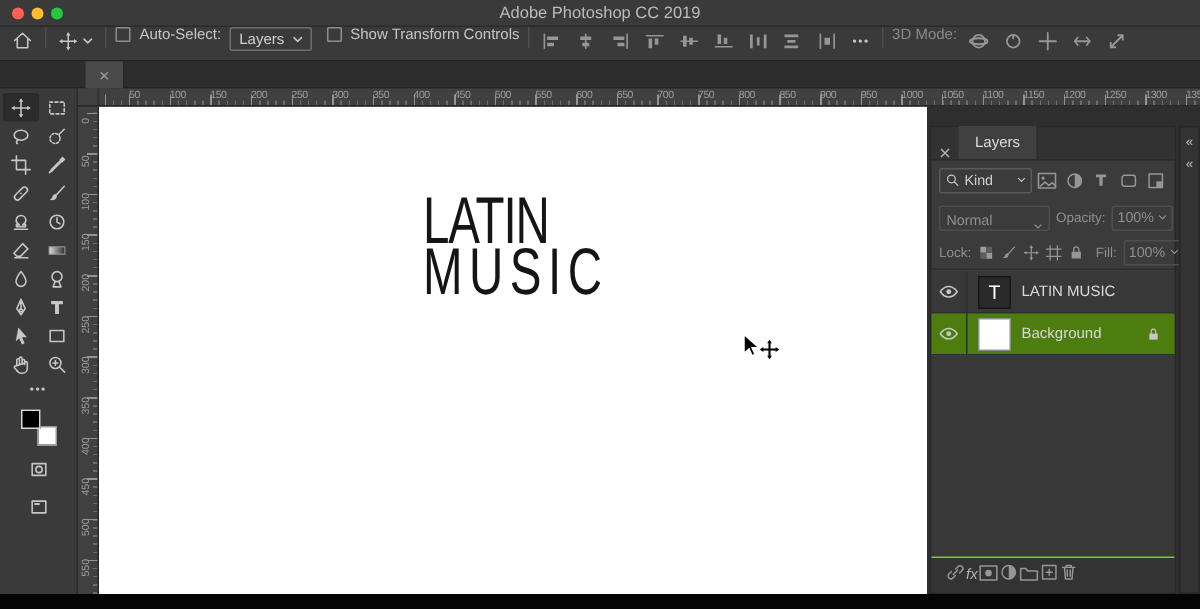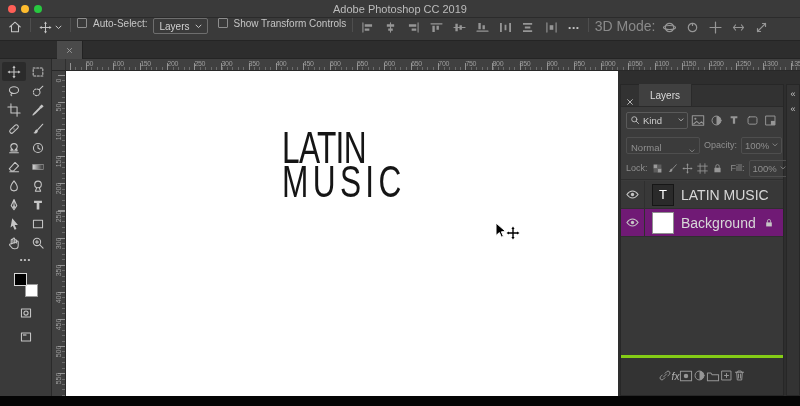--- a/index.html
+++ b/index.html
@@ -20,7 +20,7 @@
     border-bottom:1px solid #242424;display:flex;align-items:flex-start;padding:0 6px;gap:6px}
   .vsep{width:1px;height:14px;background:#4e4e4e;flex:none}
   .opt-label{font-size:10px;color:#c6c6c6;white-space:nowrap}
-  .dim-label{font-size:14px;color:#8a8a8a;white-space:nowrap}
+  .dim-label{font-size:10px;color:#8a8a8a;white-space:nowrap}
   .checkbox{width:10px;height:10px;border:1px solid #8d8d8d;border-radius:1px;flex:none}
   .dropdown{display:flex;align-items:center;gap:5px;border:1px solid #6e6e6e;border-radius:2px;height:16px;
     padding:0 5px;font-size:10px;color:#d2d2d2;white-space:nowrap}

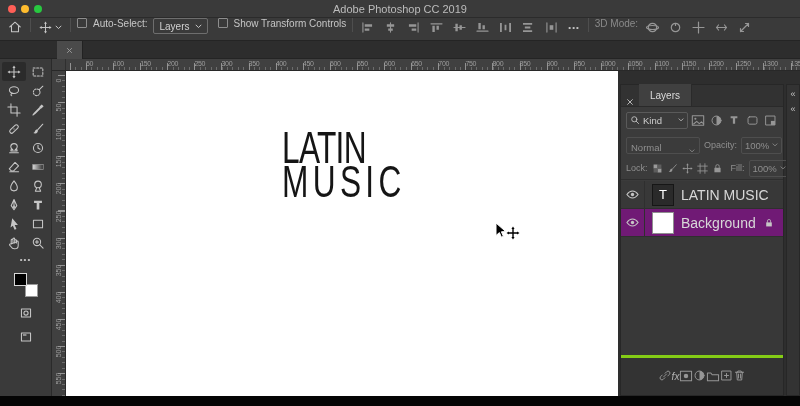--- a/index.html
+++ b/index.html
@@ -96,7 +96,7 @@
   .thumb{width:22px;height:22px;margin:0 7px;display:flex;align-items:center;justify-content:center;flex:none}
   .thumb-text{background:#2a2a2a;border:1px solid #161616;color:#fff;font-size:13px}
   .thumb-bg{background:#fff;border:1px solid #8f8f8f}
-  .layer-name{font-size:14px;color:#d8d8d8;flex:1;white-space:nowrap;overflow:hidden}
+  .layer-name{font-size:10px;color:#d8d8d8;flex:1;white-space:nowrap;overflow:hidden}
   .row-lock{margin-right:9px;display:flex}
   .p-footer{position:absolute;left:0;right:0;bottom:0;height:40px;background:#333;border-top:3px solid #84cc16;
     display:flex;align-items:center;justify-content:center;padding:0 9px}

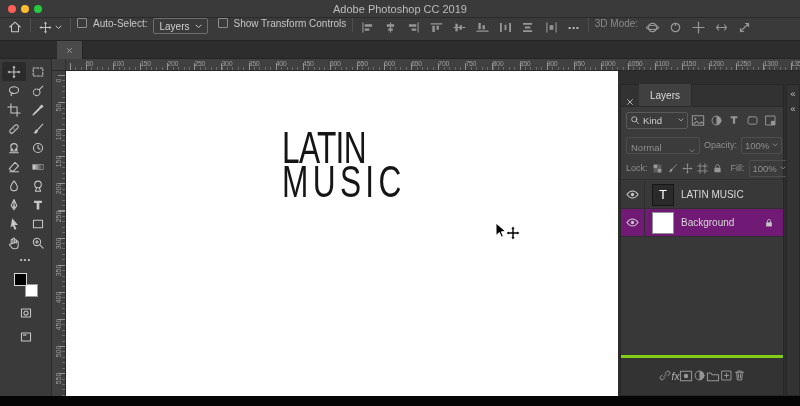--- a/index.html
+++ b/index.html
@@ -90,7 +90,7 @@
   .spacer{flex:1}
   .p-list{position:absolute;top:96px;left:0;right:0;bottom:24px;background:#383838}
   .layer-row{height:28px;display:flex;align-items:center;border-bottom:1px solid #2f2f2f}
-  .layer-row.selected{background:#701a75}
+  .layer-row.selected{background:#4d7c0f}
   .eye-cell{width:24px;height:100%;display:flex;align-items:center;justify-content:center;
     border-right:1px solid #2f2f2f;flex:none}
   .thumb{width:22px;height:22px;margin:0 7px;display:flex;align-items:center;justify-content:center;flex:none}

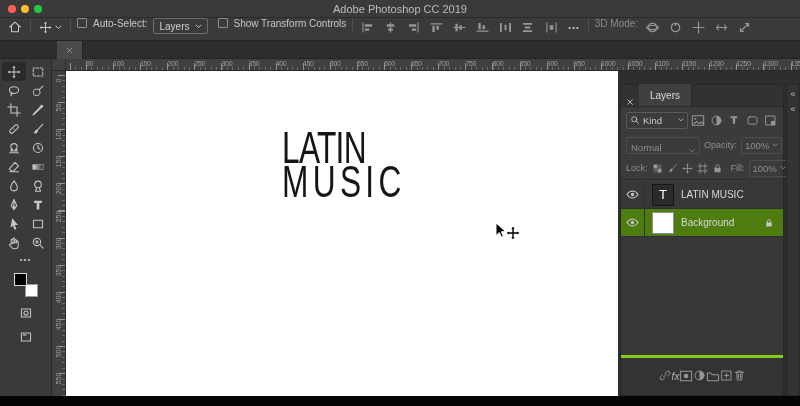--- a/index.html
+++ b/index.html
@@ -98,8 +98,8 @@
   .thumb-bg{background:#fff;border:1px solid #8f8f8f}
   .layer-name{font-size:10px;color:#d8d8d8;flex:1;white-space:nowrap;overflow:hidden}
   .row-lock{margin-right:9px;display:flex}
-  .p-footer{position:absolute;left:0;right:0;bottom:0;height:40px;background:#333;border-top:3px solid #84cc16;
-    display:flex;align-items:center;justify-content:center;padding:0 9px}
+  .p-footer{position:absolute;left:0;right:0;bottom:0;height:24px;background:#333;border-top:1px solid #84cc16;
+    display:flex;align-items:center;justify-content:flex-start;padding:0 9px}
   .fx-text{font-size:10px;font-style:italic;color:#b3b3b3}
   #dockstrip{position:absolute;left:786px;top:84px;width:14px;height:312px;background:#333;
     border:1px solid #272727;text-align:center;padding-top:2px}

